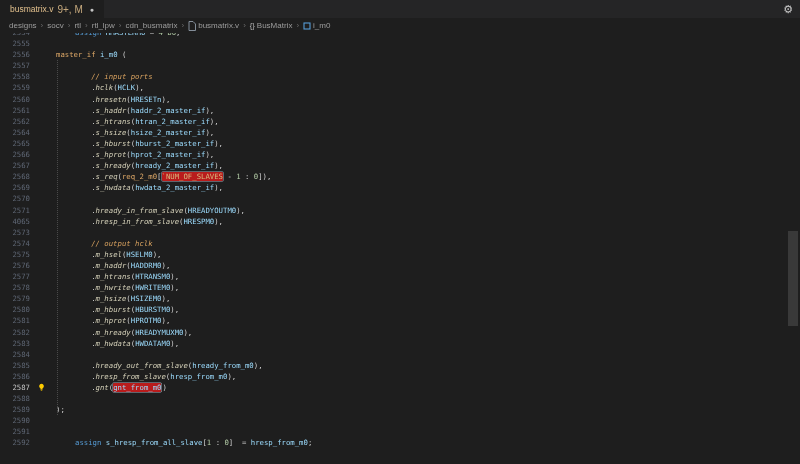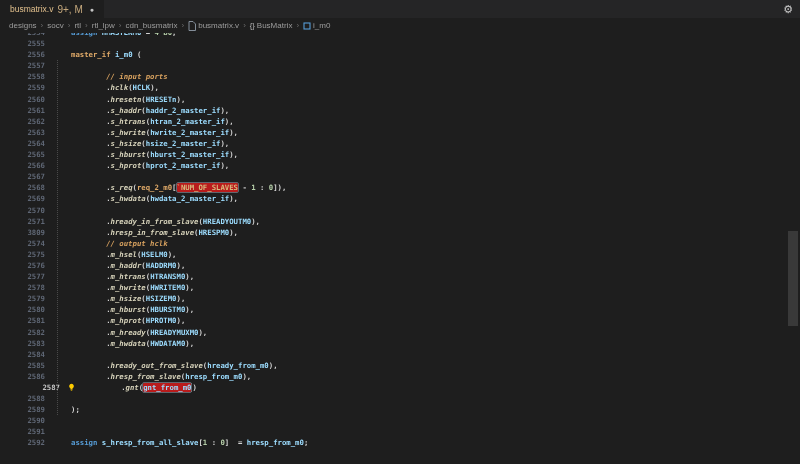--- a/index.html
+++ b/index.html
@@ -23,7 +23,7 @@
   .crumb-icon.braces{color:#b8b8b8;font-size:7.5px;}
   
   .editor{position:absolute;left:0;top:33px;right:14px;bottom:0;overflow:hidden;background:var(--c-bg);}
-  .lines{position:absolute;left:15px;top:-6px;right:0;font-weight:bold;}
+  .lines{position:absolute;left:0;top:-6px;right:0;}
   .row{display:flex;height:11.1px;line-height:11.1px;font-family:"DejaVu Sans Mono",monospace;font-size:7.3px;}
   .num{width:30px;flex:none;text-align:right;color:var(--c-linenum);}
   .num.active{color:var(--c-linenum_active);padding-left:15px;}

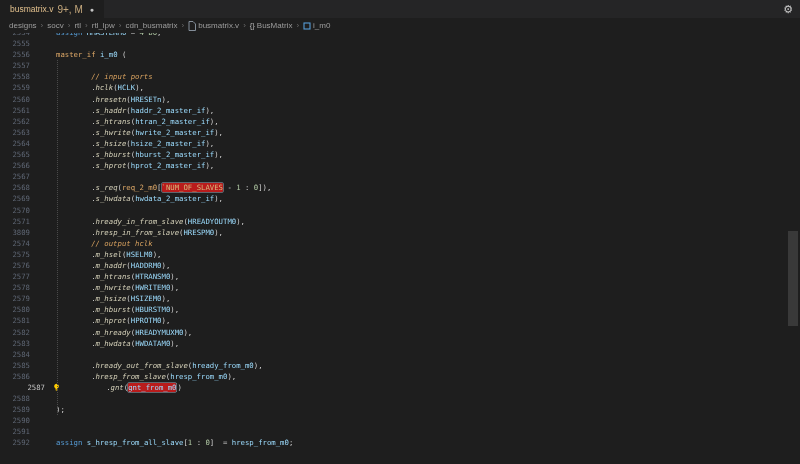--- a/index.html
+++ b/index.html
@@ -29,7 +29,7 @@
   .num.active{color:var(--c-linenum_active);padding-left:15px;}
   .glyphm{width:26px;flex:none;position:relative;}
   .code{white-space:pre;color:var(--c-pc);position:relative;}
-  .tok-kw{color:var(--c-kw);}
+  .tok-kw{color:var(--c-kw);margin-left:19px;}
   .tok-cm{color:var(--c-cm);font-style:italic;}
   .tok-pt{color:var(--c-pt);font-style:italic;}
   .tok-id{color:var(--c-id);}

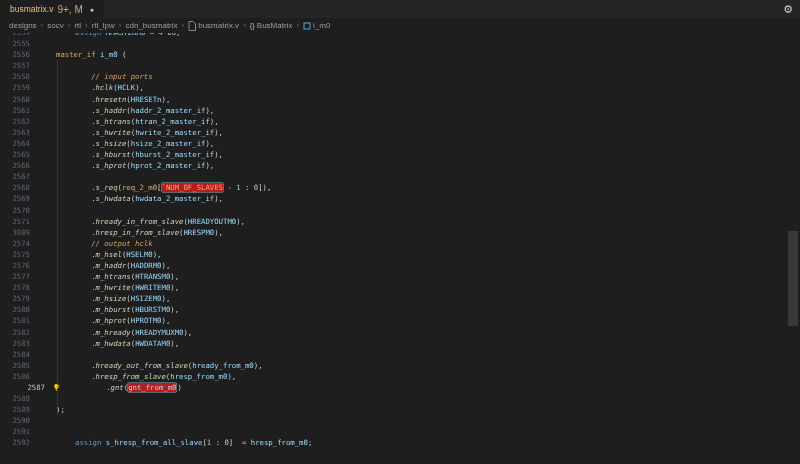--- a/index.html
+++ b/index.html
@@ -151,11 +151,6 @@
         <div class="code">        <span class="tok-pc">.</span><span class="tok-pt">s_htrans</span><span class="tok-pc">(</span><span class="tok-id">htran_2_master_if</span><span class="tok-pc">),</span></div>
       </div>
       <div class="row">
-        <div class="num">2563</div>
-        <div class="glyphm"></div>
-        <div class="code">        <span class="tok-pc">.</span><span class="tok-pt">s_hwrite</span><span class="tok-pc">(</span><span class="tok-id">hwrite_2_master_if</span><span class="tok-pc">),</span></div>
-      </div>
-      <div class="row">
         <div class="num">2564</div>
         <div class="glyphm"></div>
         <div class="code">        <span class="tok-pc">.</span><span class="tok-pt">s_hsize</span><span class="tok-pc">(</span><span class="tok-id">hsize_2_master_if</span><span class="tok-pc">),</span></div>

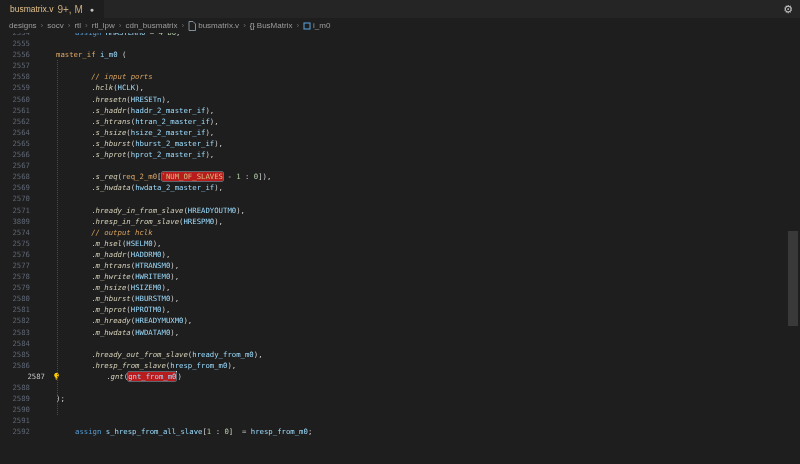--- a/index.html
+++ b/index.html
@@ -168,6 +168,7 @@
       <div class="row">
         <div class="num">2567</div>
         <div class="glyphm"></div>
+        <div class="code">        <span class="tok-pc">.</span><span class="tok-pt">s_hready</span><span class="tok-pc">(</span><span class="tok-id">hready_2_master_if</span><span class="tok-pc">),</span></div>
       </div>
       <div class="row">
         <div class="num">2568</div>

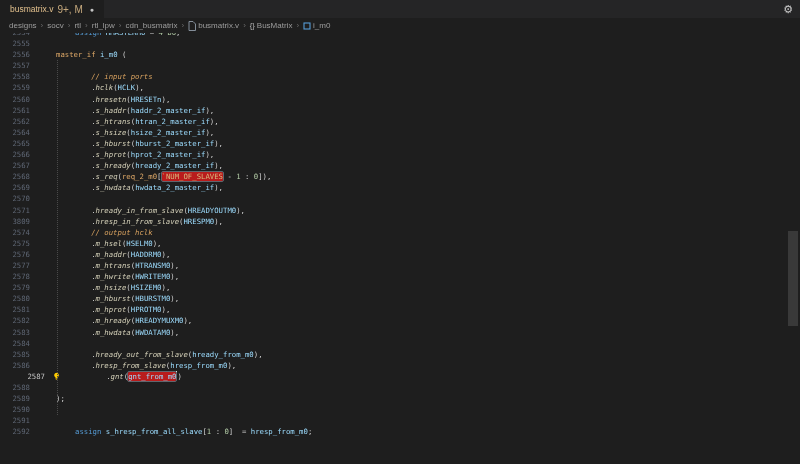--- a/index.html
+++ b/index.html
@@ -191,7 +191,7 @@
         <div class="code">        <span class="tok-pc">.</span><span class="tok-pt">hready_in_from_slave</span><span class="tok-pc">(</span><span class="tok-id">HREADYOUTM0</span><span class="tok-pc">),</span></div>
       </div>
       <div class="row">
-        <div class="num">3809</div>
+        <div class="num">4065</div>
         <div class="glyphm"></div>
         <div class="code">        <span class="tok-pc">.</span><span class="tok-pt">hresp_in_from_slave</span><span class="tok-pc">(</span><span class="tok-id">HRESPM0</span><span class="tok-pc">),</span></div>
       </div>

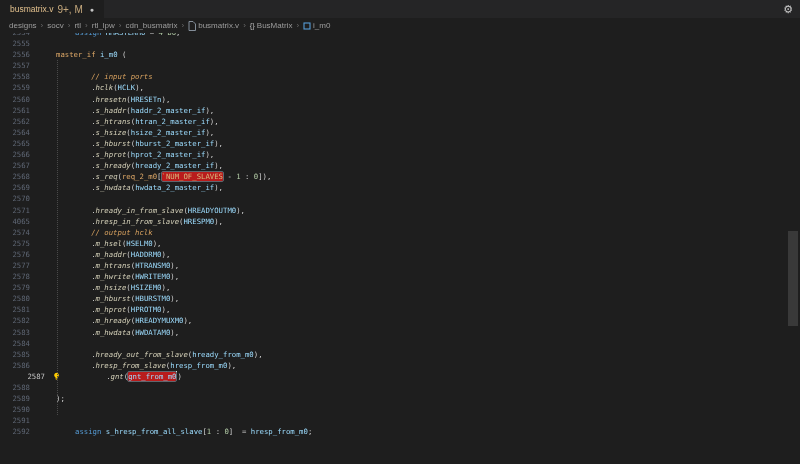--- a/index.html
+++ b/index.html
@@ -196,6 +196,11 @@
         <div class="code">        <span class="tok-pc">.</span><span class="tok-pt">hresp_in_from_slave</span><span class="tok-pc">(</span><span class="tok-id">HRESPM0</span><span class="tok-pc">),</span></div>
       </div>
       <div class="row">
+        <div class="num">2573</div>
+        <div class="glyphm"></div>
+        <div class="code"></div>
+      </div>
+      <div class="row">
         <div class="num">2574</div>
         <div class="glyphm"></div>
         <div class="code">        <span class="tok-cm">// output hclk</span></div>

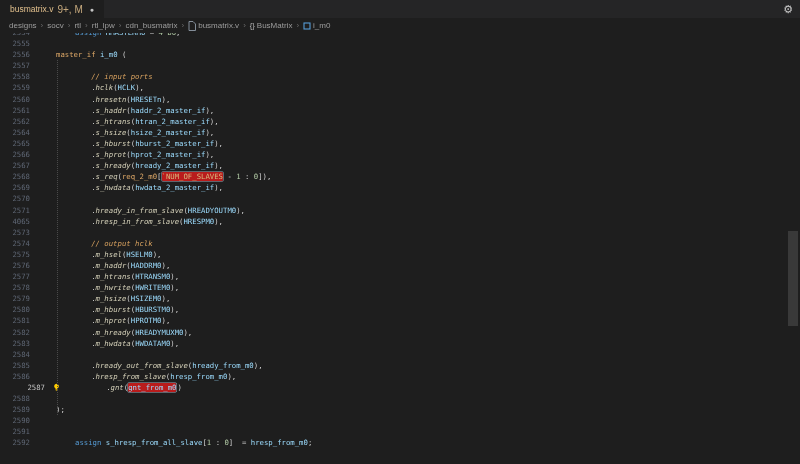--- a/index.html
+++ b/index.html
@@ -26,7 +26,7 @@
   .lines{position:absolute;left:0;top:-6px;right:0;}
   .row{display:flex;height:11.1px;line-height:11.1px;font-family:"DejaVu Sans Mono",monospace;font-size:7.3px;}
   .num{width:30px;flex:none;text-align:right;color:var(--c-linenum);}
-  .num.active{color:var(--c-linenum_active);padding-left:15px;}
+  .num.active{color:var(--c-linenum_active);}
   .glyphm{width:26px;flex:none;position:relative;}
   .code{white-space:pre;color:var(--c-pc);position:relative;}
   .tok-kw{color:var(--c-kw);margin-left:19px;}

